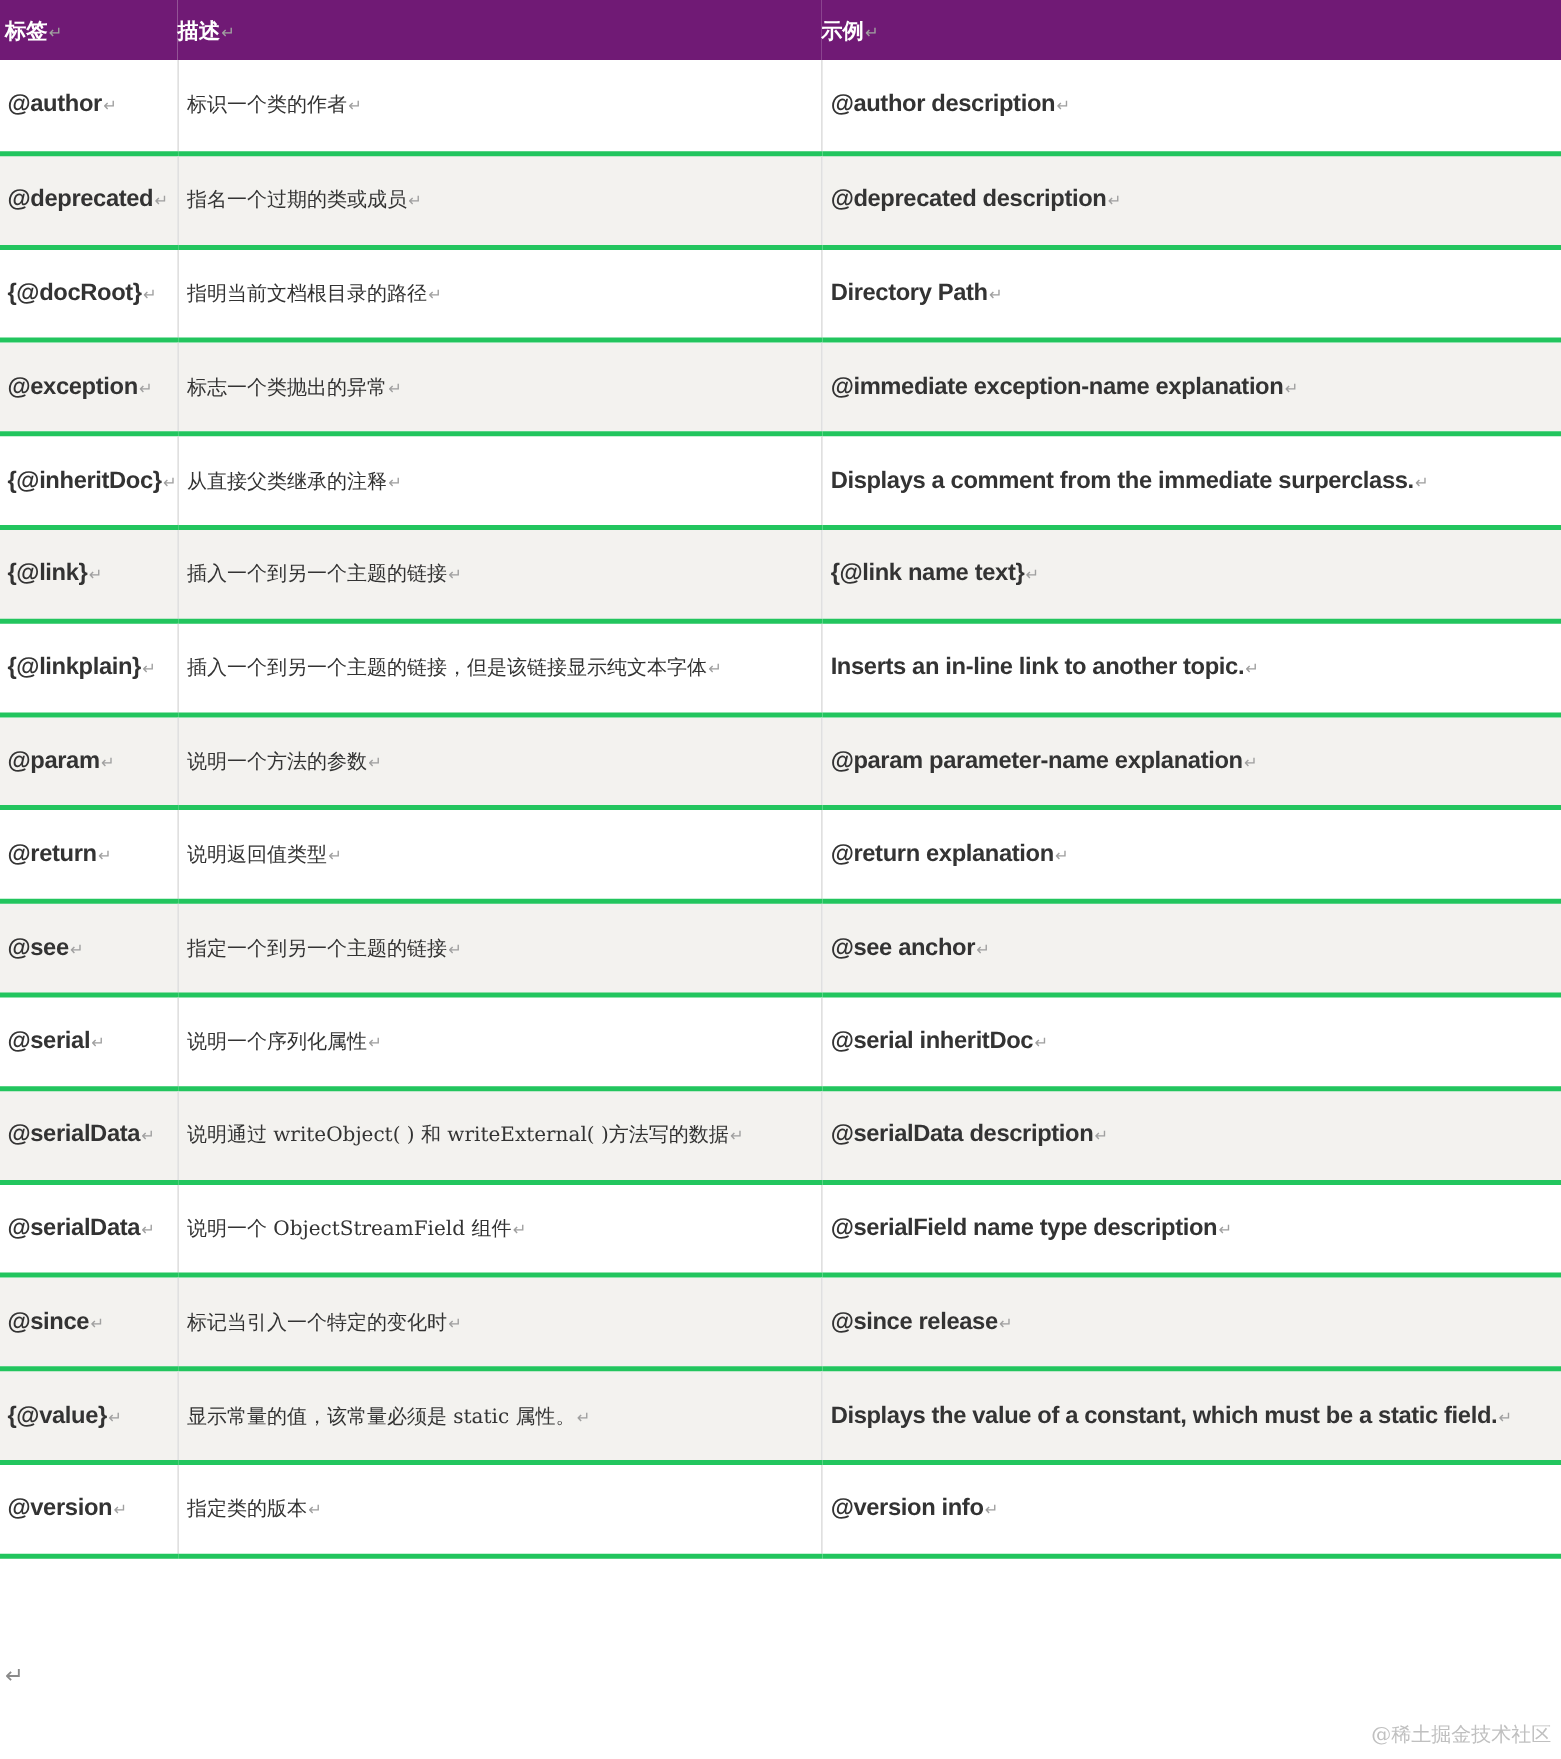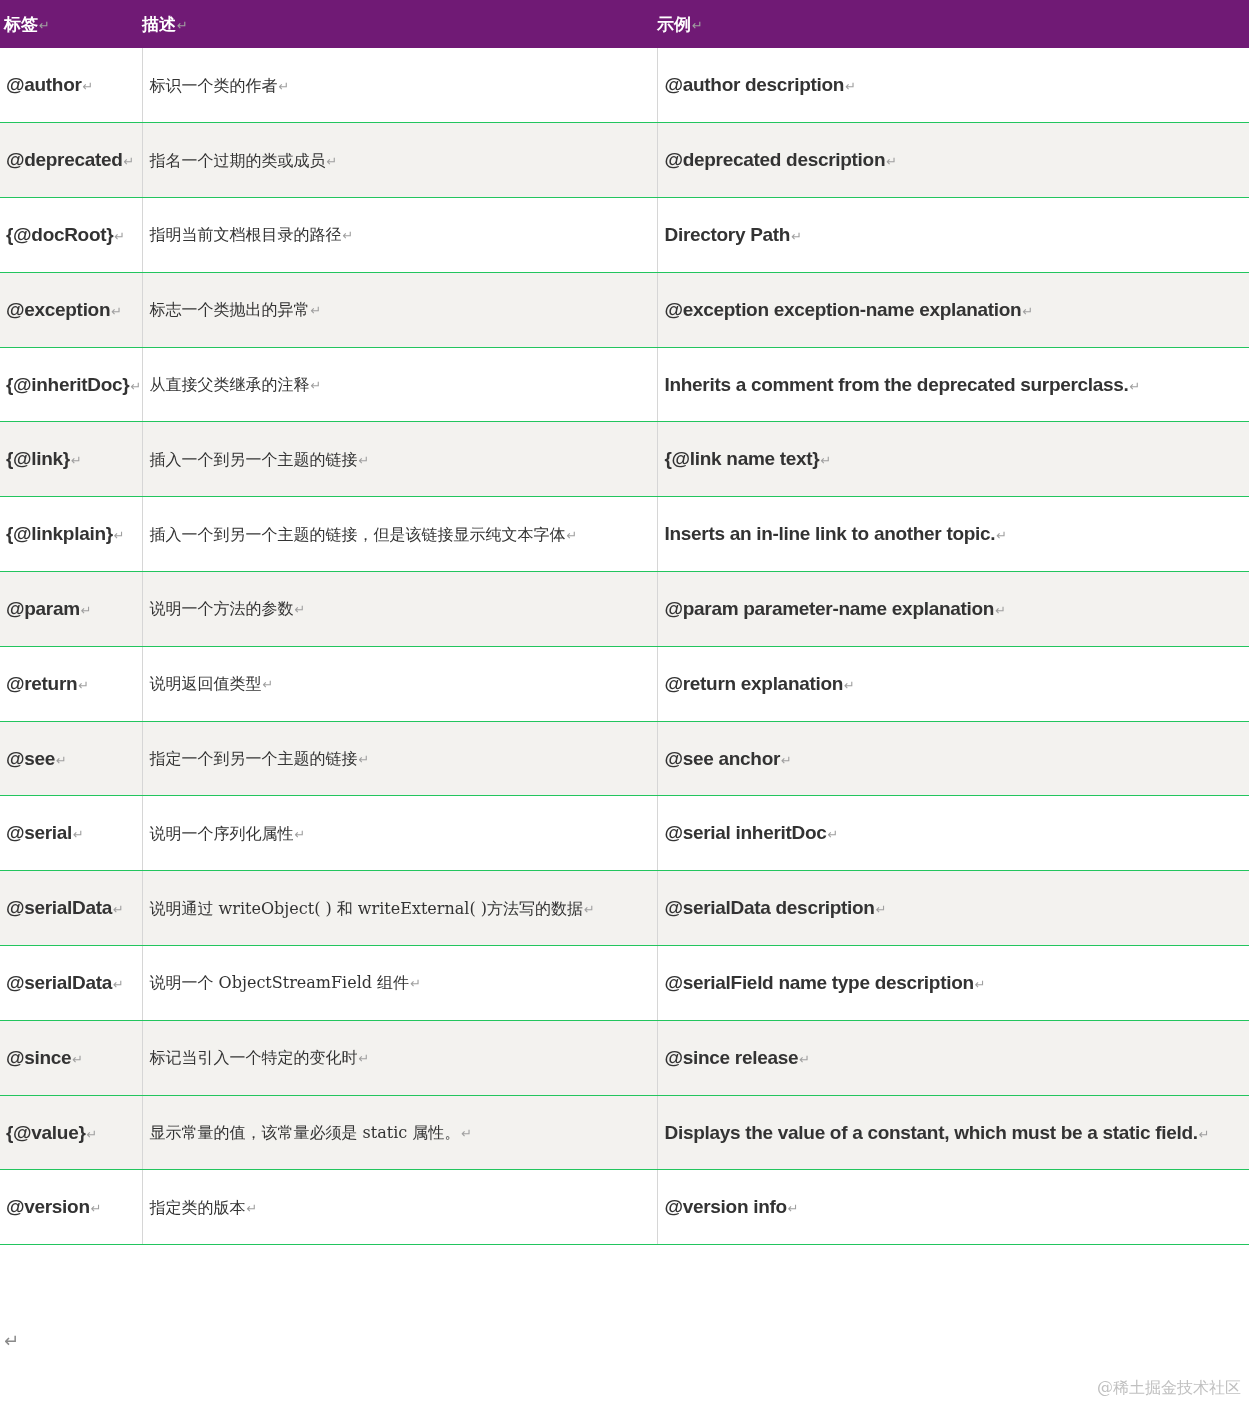--- a/index.html
+++ b/index.html
@@ -49,7 +49,7 @@
   tbody tr.odd { background: #ffffff; }
   tbody tr.even { background: #f3f2ef; }
   tbody td {
-    border-bottom: 1px solid #22c55e;
+    border-bottom: 4px solid #22c55e;
     border-left: 1px solid #d6d6d6;
     padding: 0 0 0 7px;
     vertical-align: middle;

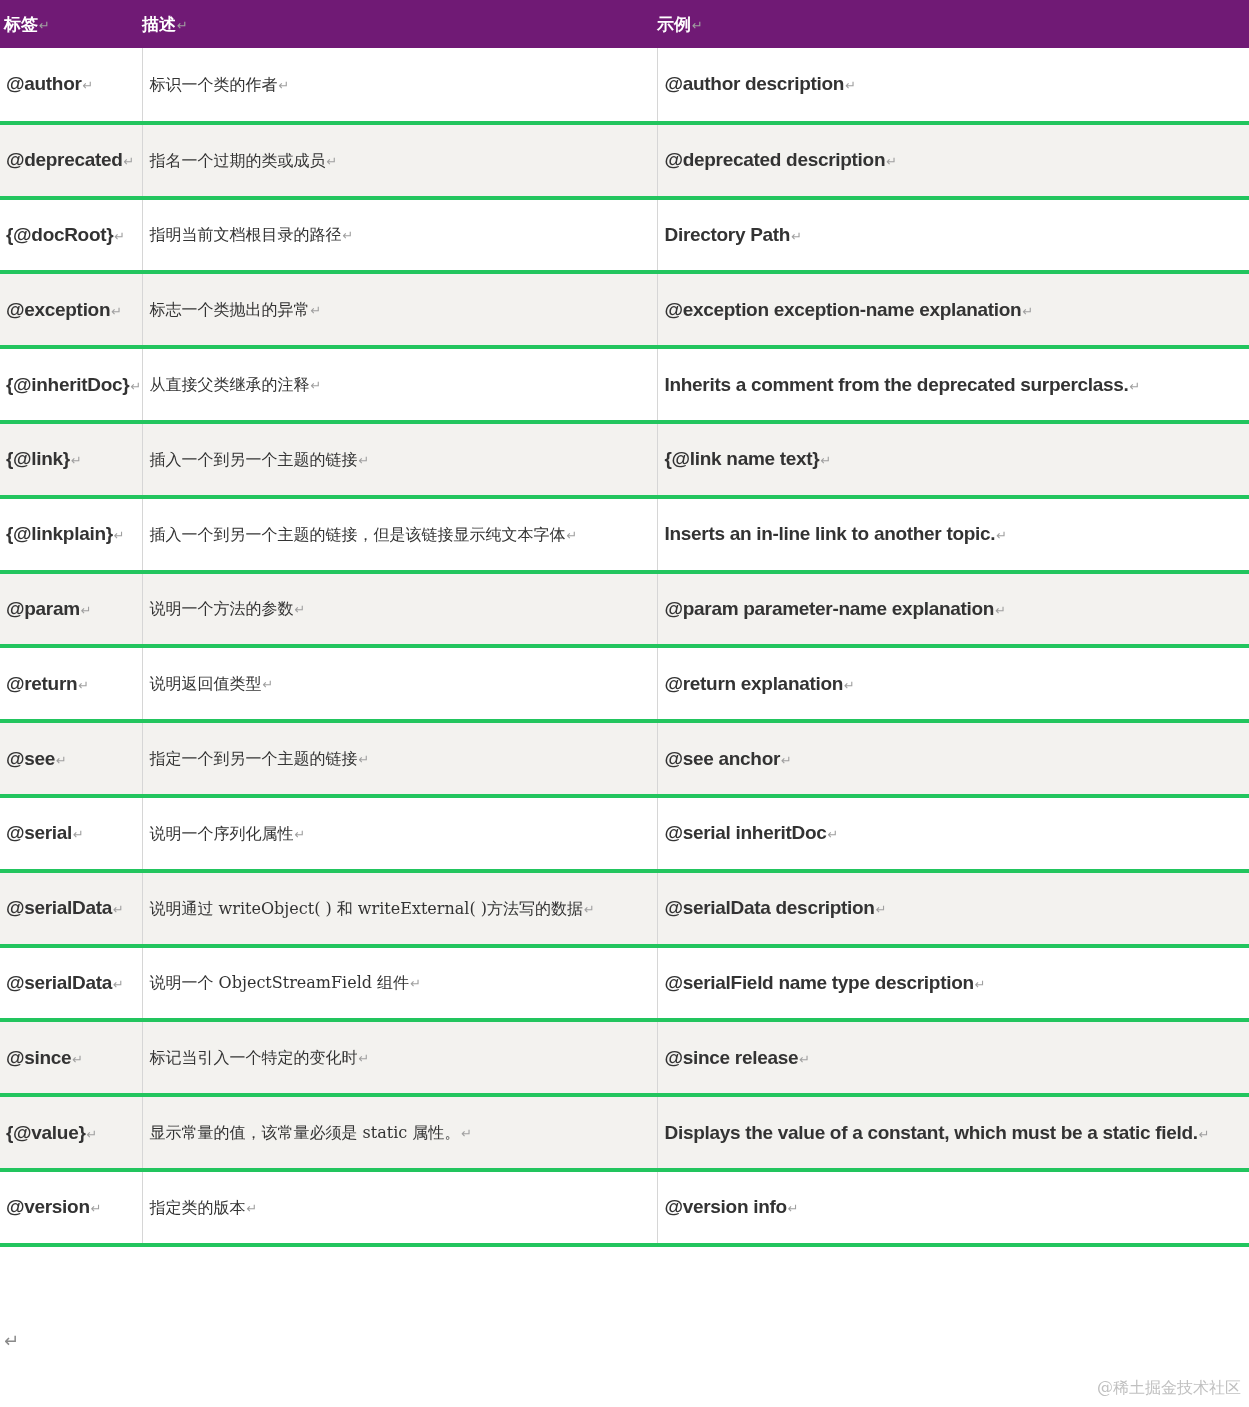--- a/index.html
+++ b/index.html
@@ -129,7 +129,7 @@
       <tr class="even">
         <td><span class="tag">@exception</span><span class="pm">↵</span></td>
         <td><span class="desc">标志一个类抛出的异常</span><span class="pm">↵</span></td>
-        <td><span class="example">@exception exception-name explanation</span><span class="pm">↵</span></td>
+        <td><span class="example">@immediate exception-name explanation</span><span class="pm">↵</span></td>
       </tr>
       <tr class="odd">
         <td><span class="tag">{@inheritDoc}</span><span class="pm">↵</span></td>

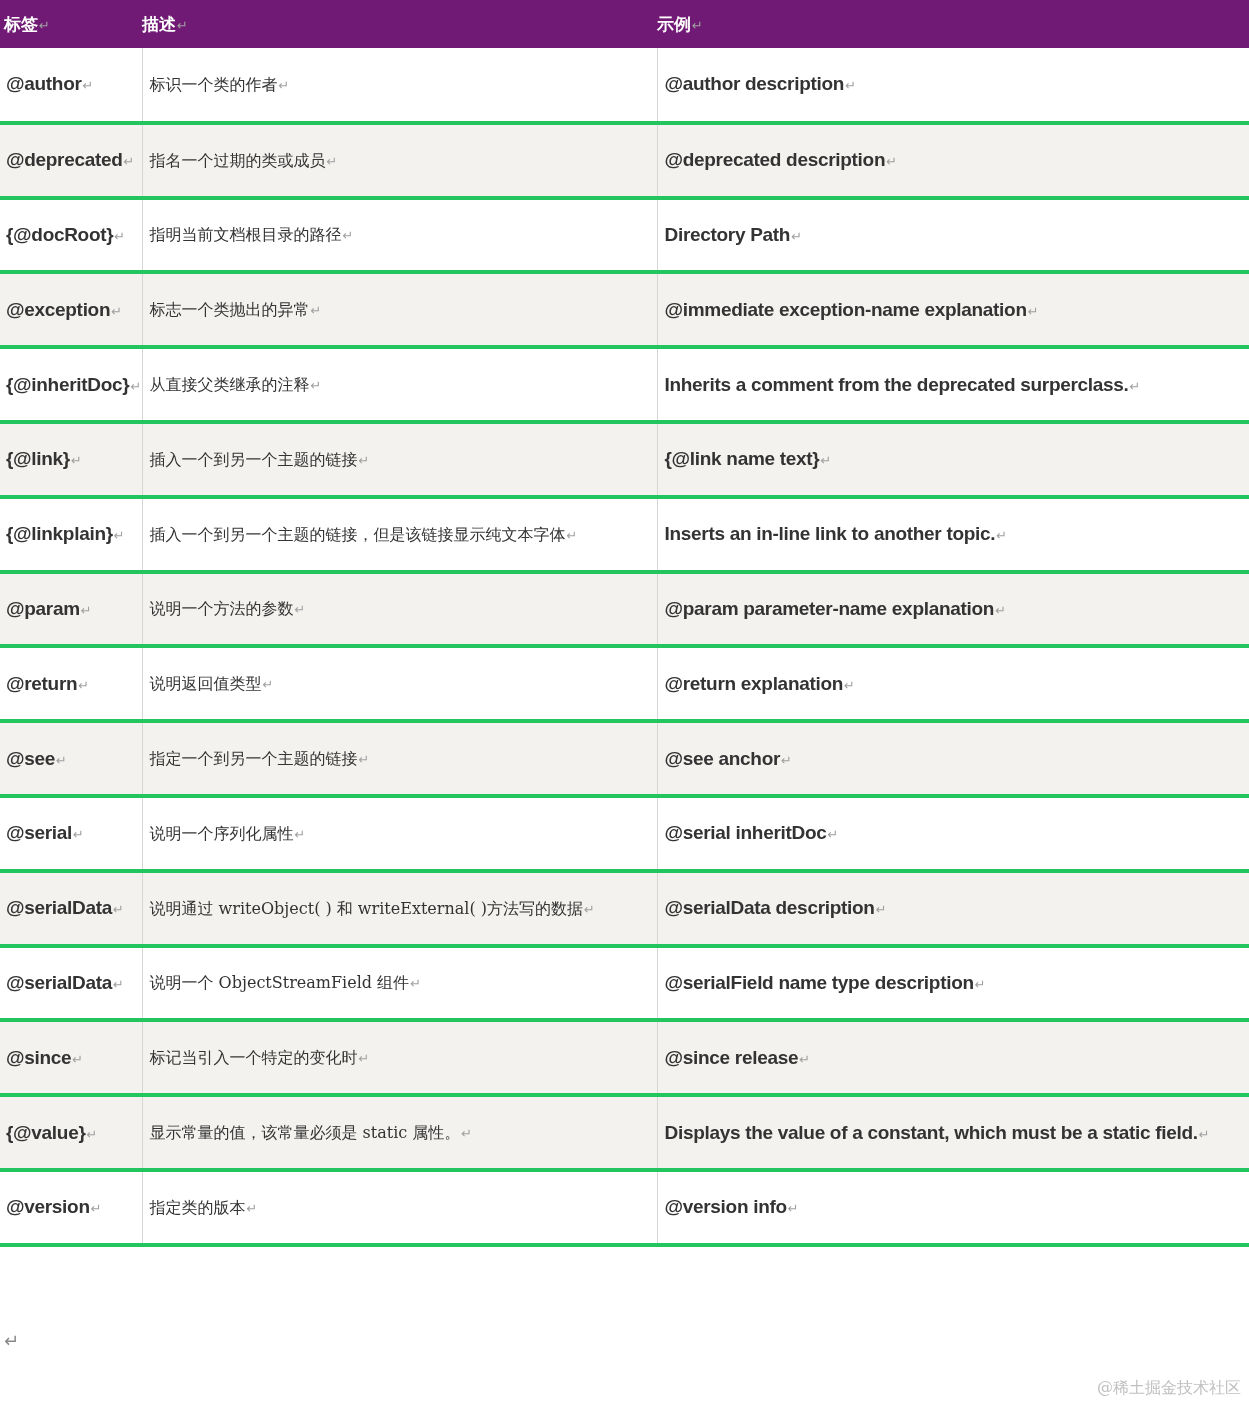--- a/index.html
+++ b/index.html
@@ -134,7 +134,7 @@
       <tr class="odd">
         <td><span class="tag">{@inheritDoc}</span><span class="pm">↵</span></td>
         <td><span class="desc">从直接父类继承的注释</span><span class="pm">↵</span></td>
-        <td><span class="example">Inherits a comment from the deprecated surperclass.</span><span class="pm">↵</span></td>
+        <td><span class="example">Displays a comment from the immediate surperclass.</span><span class="pm">↵</span></td>
       </tr>
       <tr class="even">
         <td><span class="tag">{@link}</span><span class="pm">↵</span></td>

